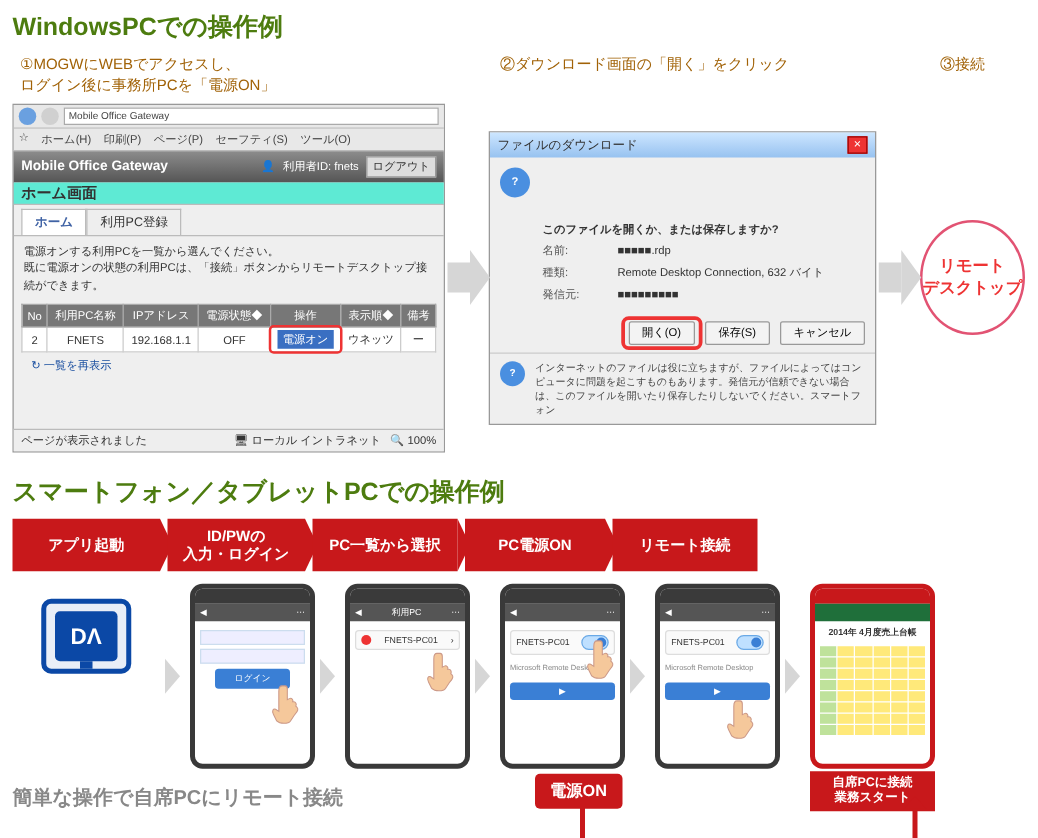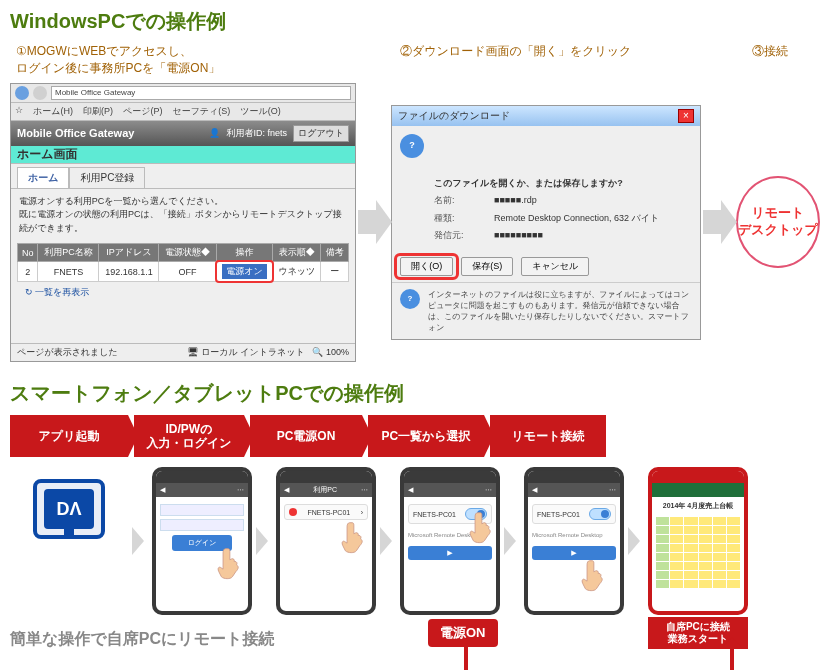--- a/index.html
+++ b/index.html
@@ -52,7 +52,7 @@
   .dl-body .icon-q { position:absolute; left:8px; top:8px; width:24px; height:24px; border-radius:50%; background:#4a8fe0; color:#fff; display:flex; align-items:center; justify-content:center; font-weight:bold;}
   .dl-row { display:flex; gap:22px; margin-top:4px;}
   .dl-row .lab { width:38px; color:#555;}
-  .dl-buttons { display:flex; gap:8px; justify-content:flex-start; padding:6px 8px; position:relative;}
+  .dl-buttons { display:flex; gap:8px; justify-content:flex-end; padding:6px 8px; position:relative;}
   .dl-buttons button { font-size:9px; padding:2px 10px; background:#f3f3f3; border:1px solid #999; border-radius:2px;}
   .dl-buttons .open-wrap { position:relative; display:inline-block;}
   .dl-buttons .open-wrap .hl-red { top:-4px; left:-6px; right:-6px; bottom:-4px; border-width:3px; border-radius:6px;}

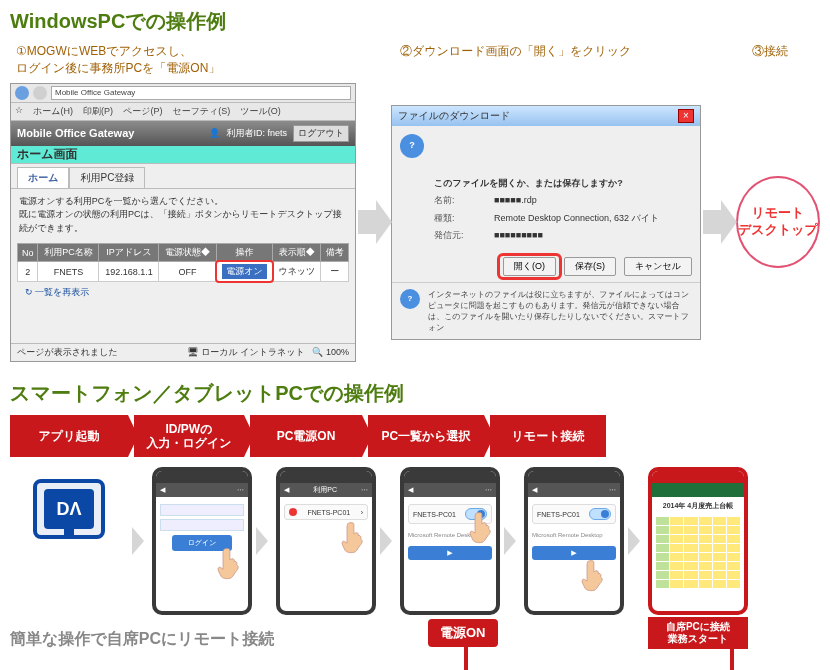--- a/index.html
+++ b/index.html
@@ -245,8 +245,8 @@
   <div class="sp-step w1">アプリ起動</div>
   <div class="sp-step w2" style="white-space:pre-line;">ID/PWの
 入力・ログイン</div>
+  <div class="sp-step w3">PC一覧から選択</div>
   <div class="sp-step w4">PC電源ON</div>
-  <div class="sp-step w3">PC一覧から選択</div>
   <div class="sp-step w6 last">リモート接続</div>
 </div>
 

